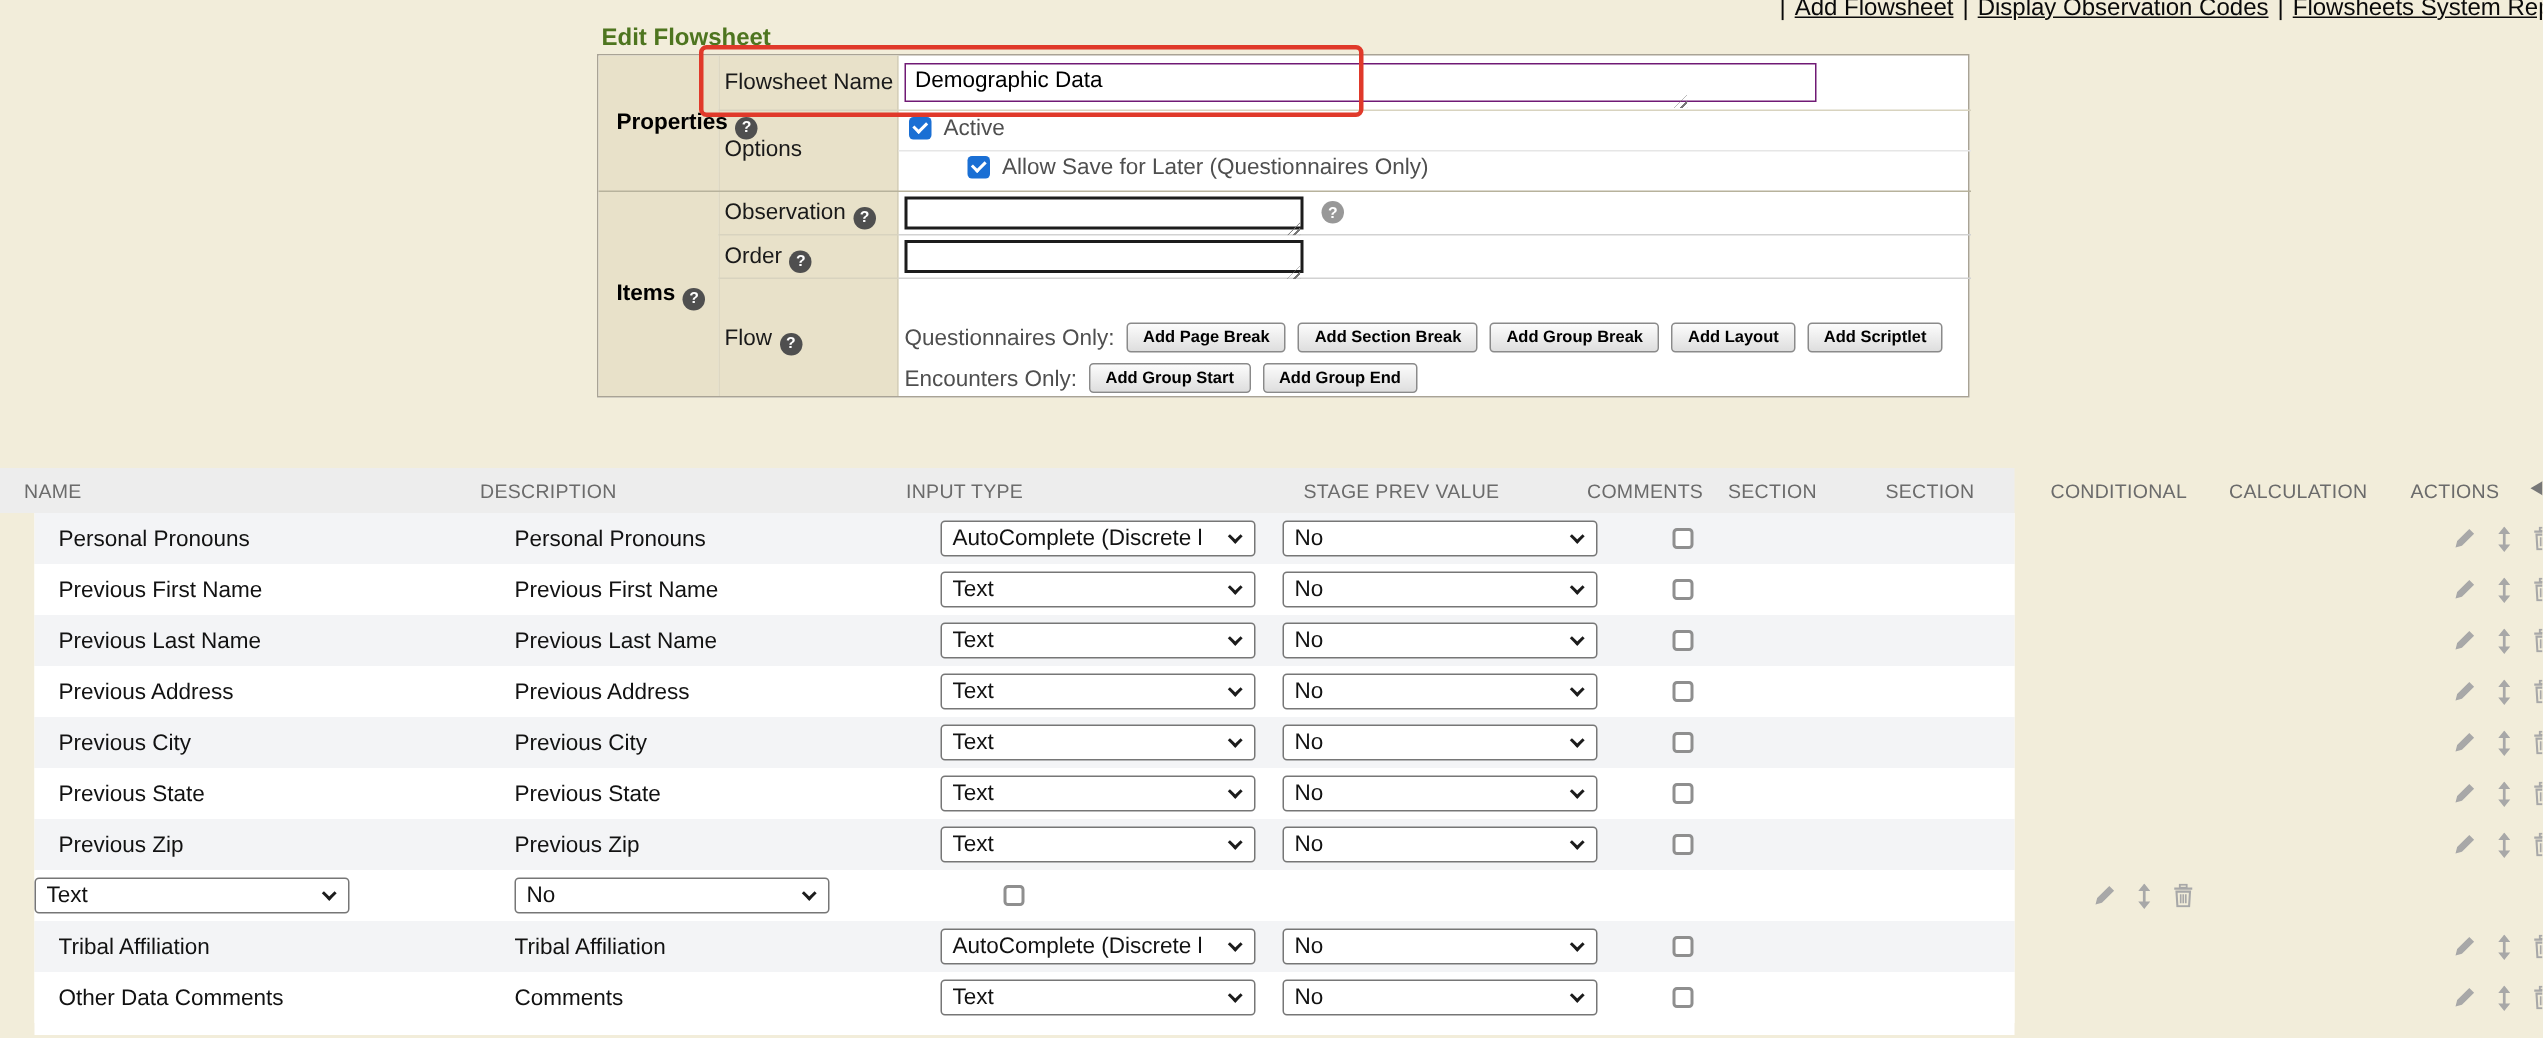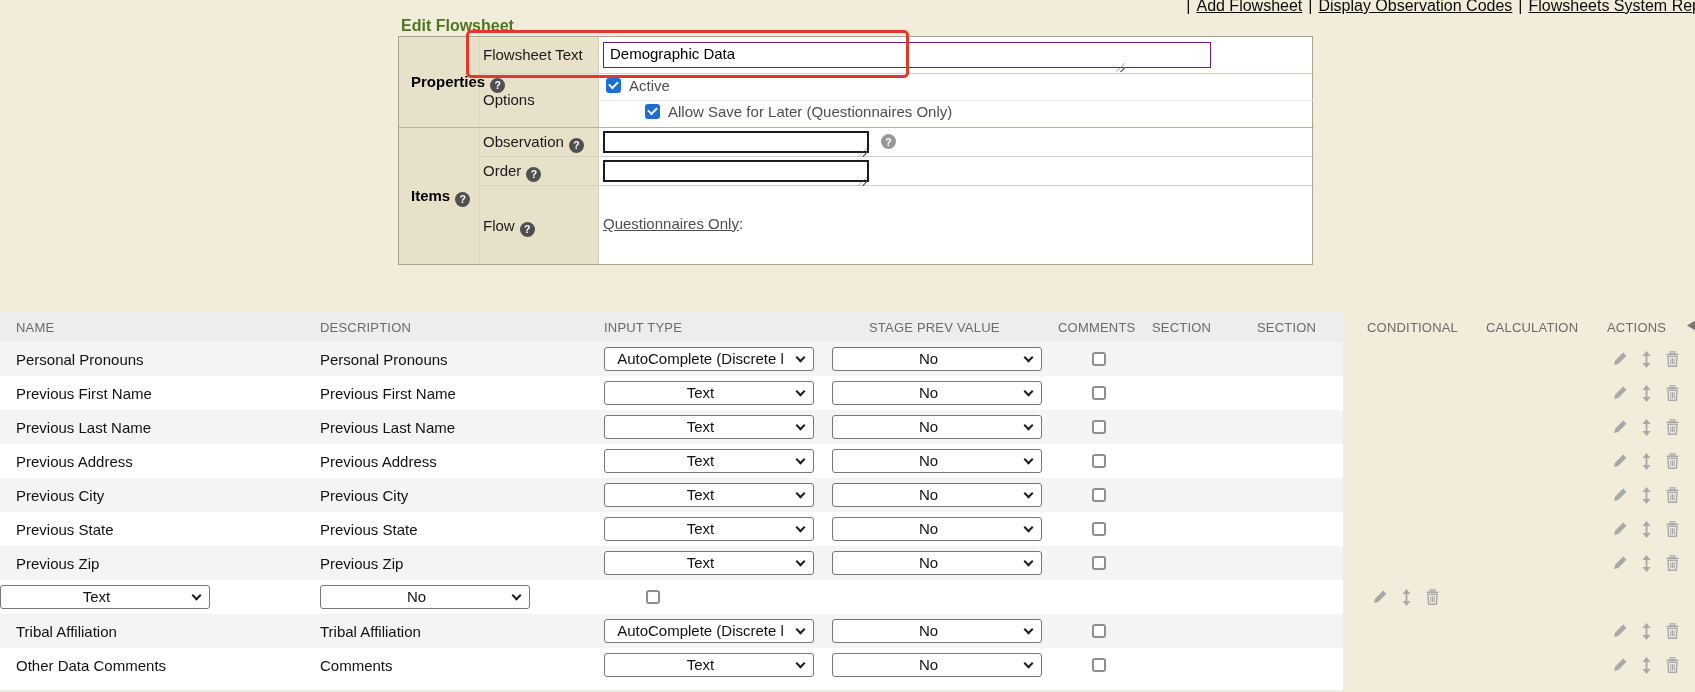--- a/index.html
+++ b/index.html
@@ -114,7 +114,7 @@
       <span>Items</span><span class="help">?</span>
     </div>
 
-    <div class="flabel" style="left:84px; top:9px;">Flowsheet Text</div>
+    <div class="flabel" style="left:84px; top:9px;">Flowsheet Name</div>
     <div class="flabel" style="left:84px; top:54px;">Options</div>
     <div class="flabel" style="left:84px; top:96px;">
       <span>Observation</span><span class="help">?</span>

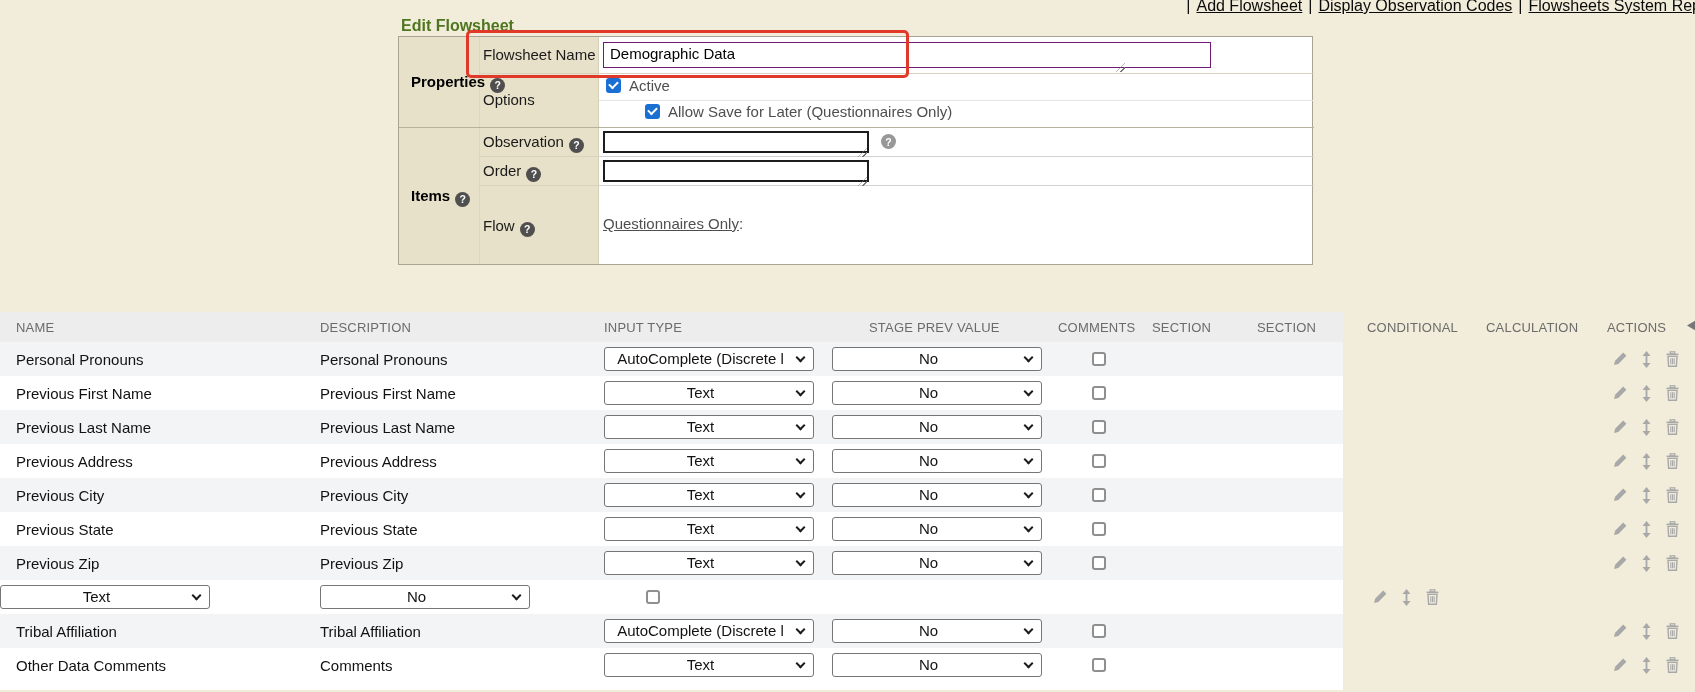--- a/index.html
+++ b/index.html
@@ -49,7 +49,7 @@
 
   .flowline { position:absolute; left:204px; display:flex; align-items:center; gap:8px;
               font-size:15px; color:#4f4f4f; white-space:nowrap; }
-  .grp-label.linkish { text-decoration:underline; cursor:pointer; }
+  .grp-label.linkish { cursor:pointer; }
   .fbtn { font-family:"Liberation Sans", sans-serif; font-size:11px; font-weight:bold; color:#000;
           padding:3px 10px; border:1px solid #8a8a8a; border-radius:3px;
           background:linear-gradient(#fcfcfc,#dedede); cursor:pointer; white-space:nowrap; }

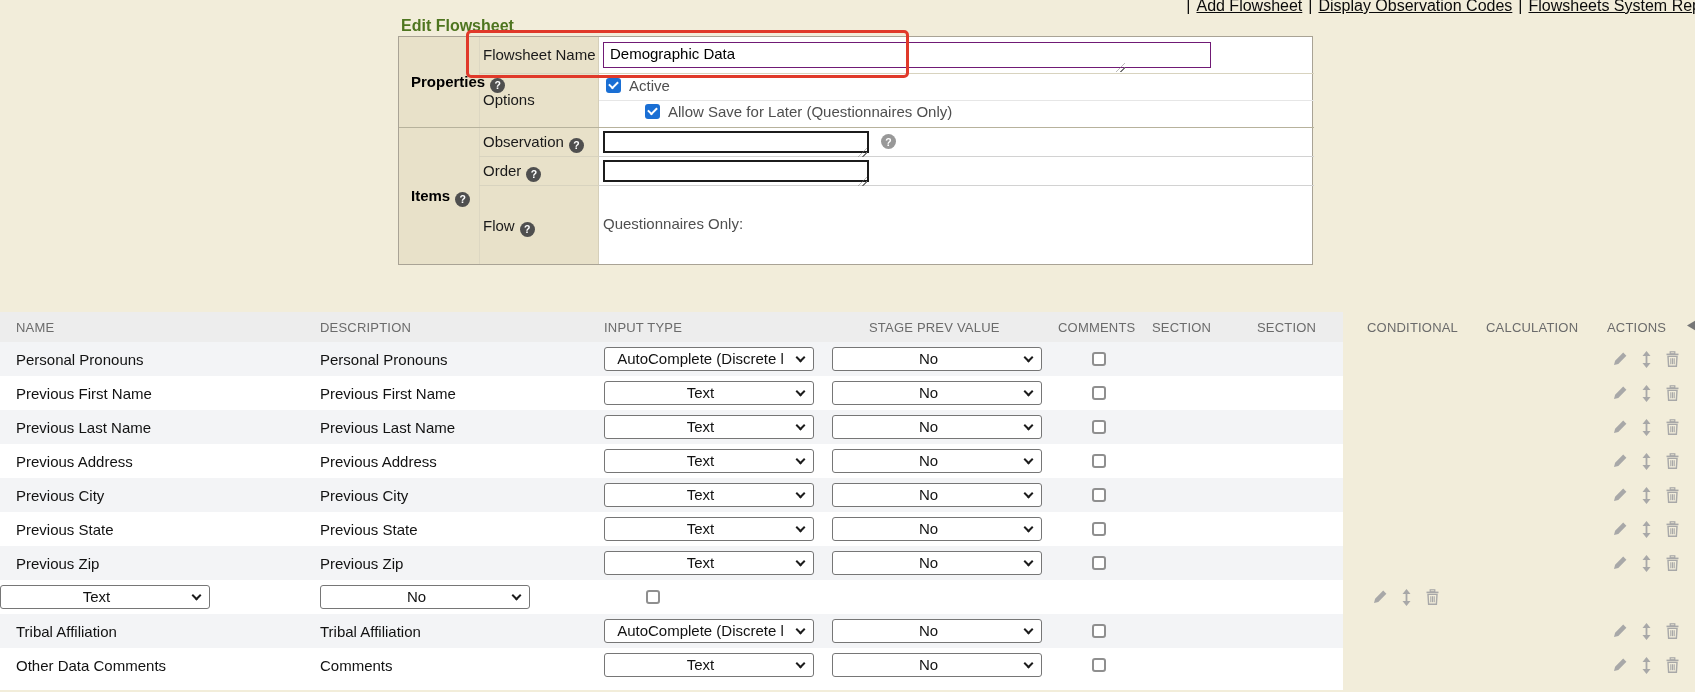--- a/index.html
+++ b/index.html
@@ -147,6 +147,13 @@
 
     <div class="flowline" style="top:178px;">
       <span><span class="grp-label linkish">Questionnaires Only</span><span class="grp-colon">:</span></span>
+      <span class="btns" style="display:inline-flex; gap:8px;">
+          <button class="fbtn">Add Page Break</button>
+          <button class="fbtn">Add Section Break</button>
+          <button class="fbtn">Add Group Break</button>
+          <button class="fbtn">Add Layout</button>
+          <button class="fbtn">Add Scriptlet</button>
+        </span>
     </div>
   </div>
 

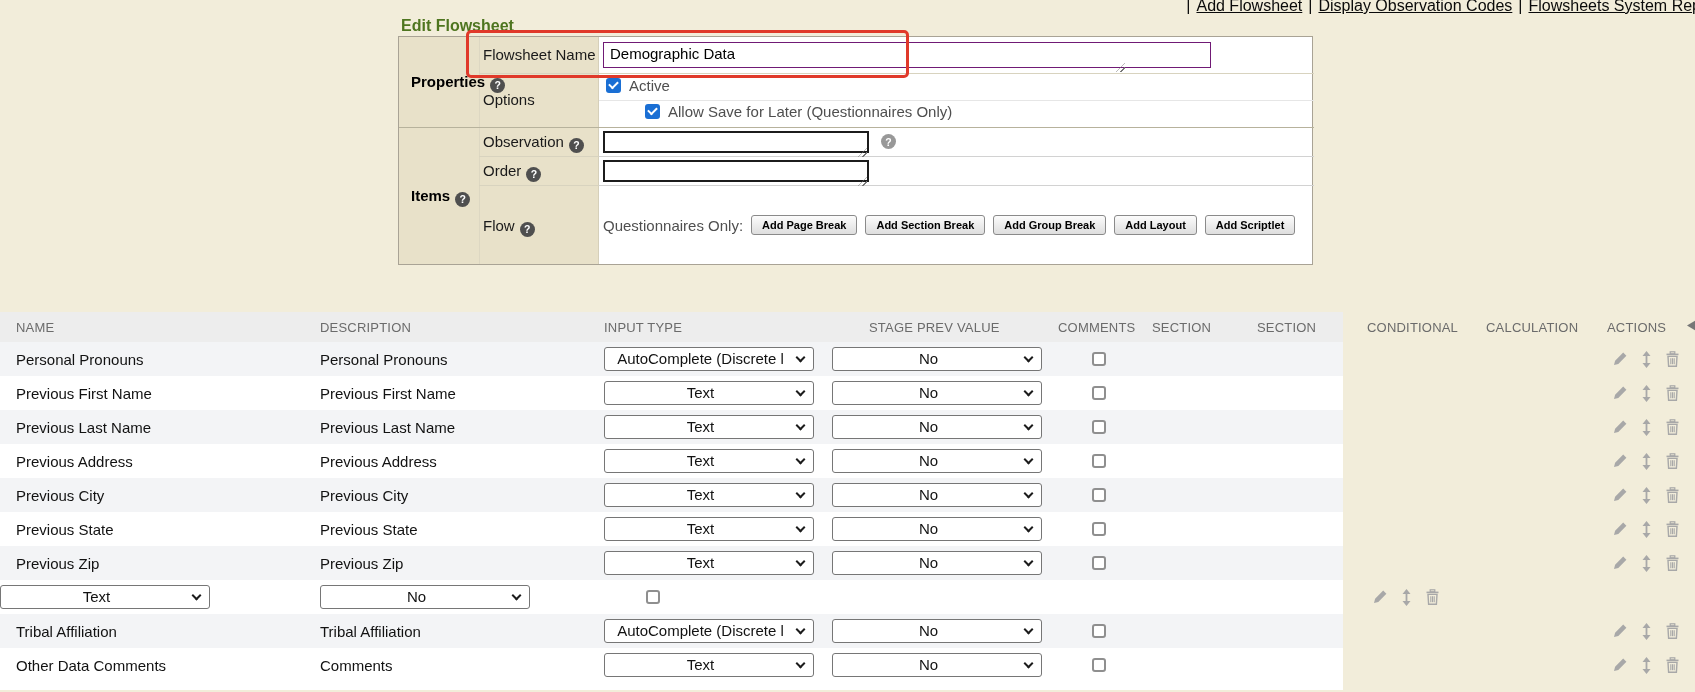--- a/index.html
+++ b/index.html
@@ -155,6 +155,13 @@
           <button class="fbtn">Add Scriptlet</button>
         </span>
     </div>
+    <div class="flowline" style="top:205px;">
+      <span><span class="grp-label">Encounters Only</span><span class="grp-colon">:</span></span>
+      <span class="btns" style="display:inline-flex; gap:8px;">
+          <button class="fbtn">Add Group Start</button>
+          <button class="fbtn">Add Group End</button>
+        </span>
+    </div>
   </div>
 
   <div class="redbox redbox-form"></div>

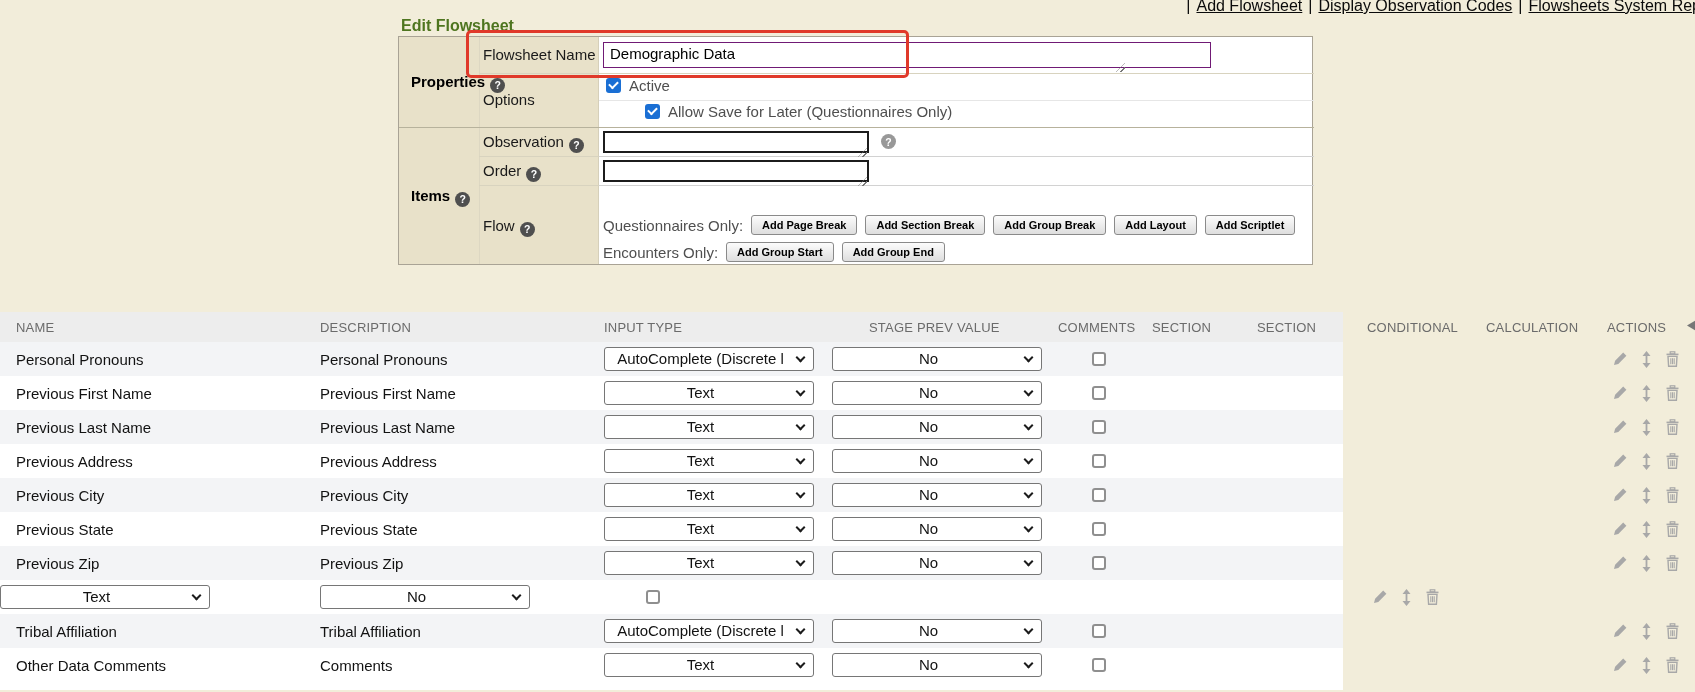--- a/index.html
+++ b/index.html
@@ -63,7 +63,7 @@
   .thead { height:30px; background:#ededed; color:#6b6b6b; font-size:13px; letter-spacing:.2px; }
   .th { padding-left:8px; white-space:nowrap; overflow:hidden; }
   .th1 { padding-left:16px; } .th2,.th3 { padding-left:0; } .th4 { padding-left:37px; }
-  .tbody { background:#fff; min-height:348px; }
+  .tbody { background:#fff; min-height:348px;margin-left:23px; }
   .trow { height:34px; font-size:15px; color:#121212; background:#fff; }
   .trow:nth-child(odd) { background:#f3f4f6; }
   .td { position:relative; height:100%; display:flex; align-items:center; }

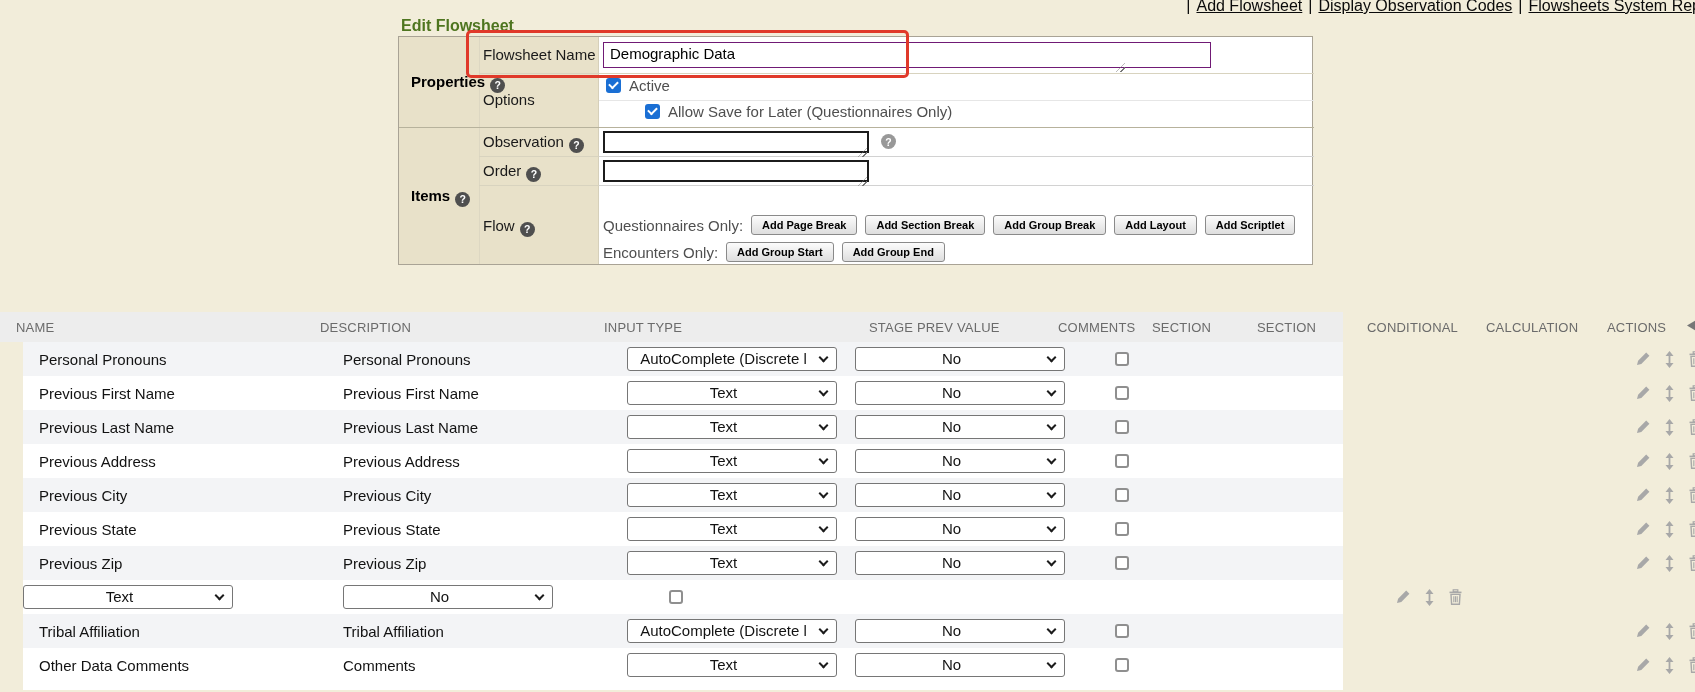--- a/index.html
+++ b/index.html
@@ -75,7 +75,7 @@
 
   .sel { position:relative; width:210px; height:24px; border:1px solid #767676; border-radius:3px;
          background:#fff; padding:0 24px 0 7px; font-size:15px; line-height:22px;
-         white-space:nowrap; overflow:hidden; cursor:pointer;text-align:center; }
+         white-space:nowrap; overflow:hidden; cursor:pointer; }
   .chev { position:absolute; right:9px; top:6px; width:7px; height:7px;
           border-right:2px solid #1c1c1c; border-bottom:2px solid #1c1c1c; transform:rotate(45deg); }
 

